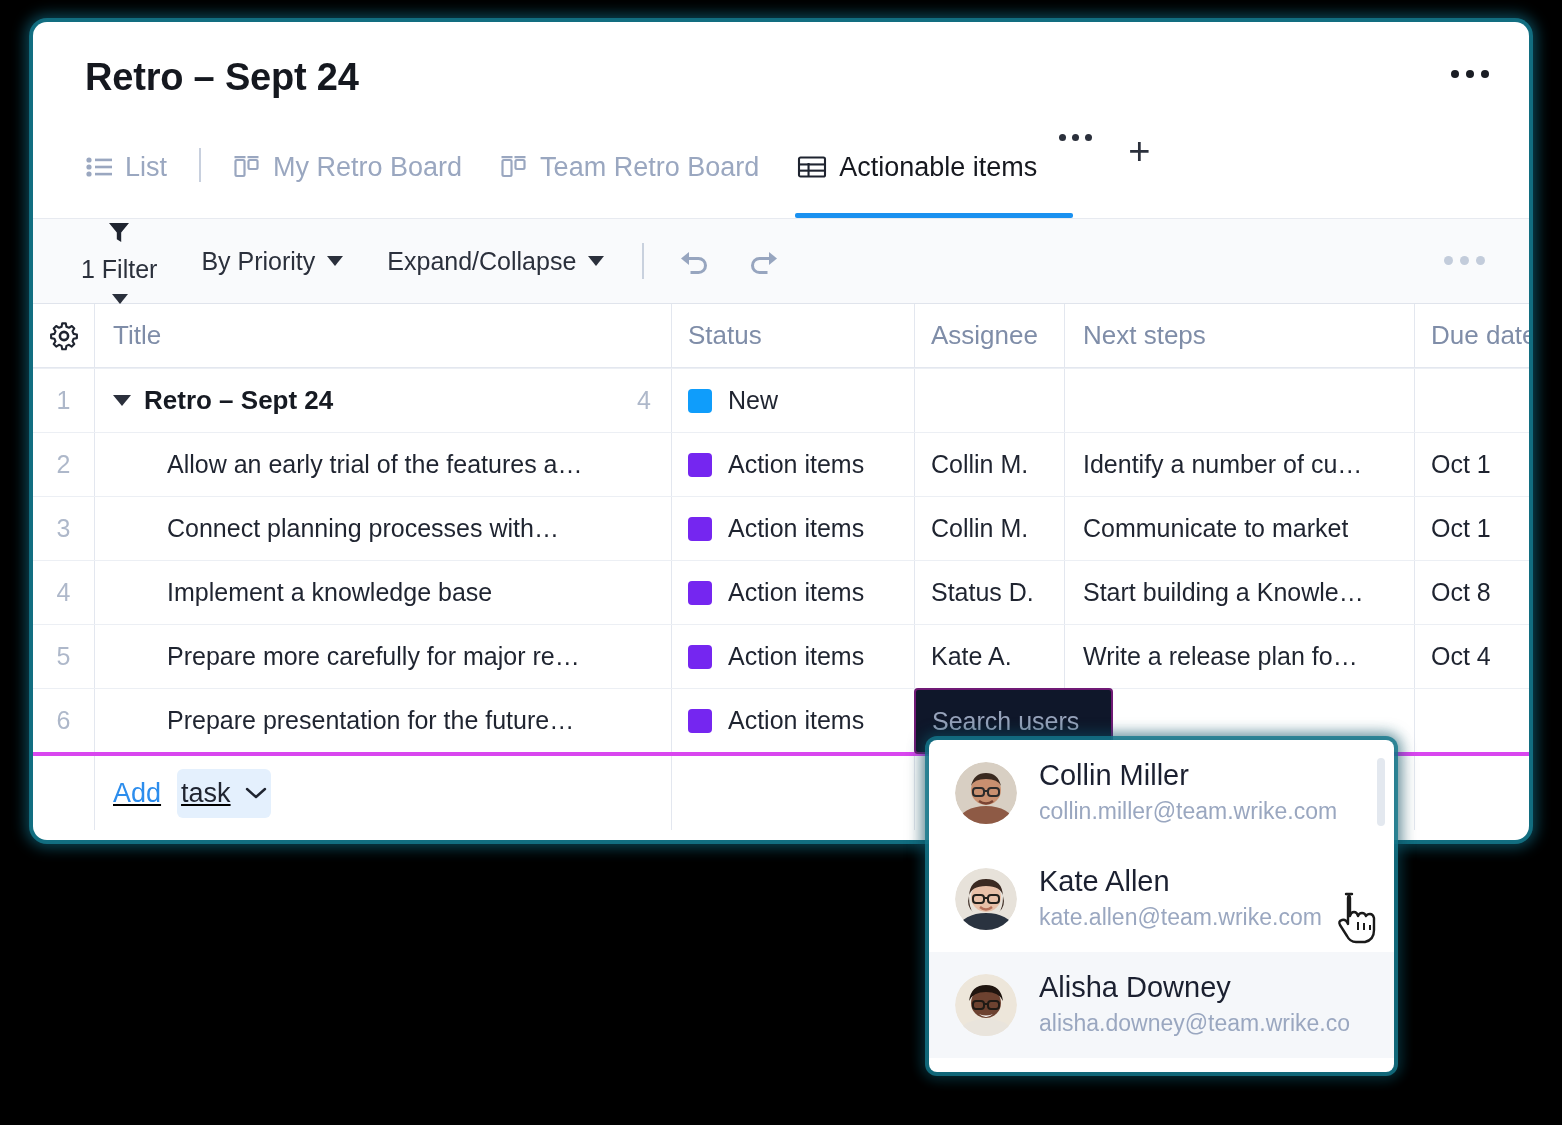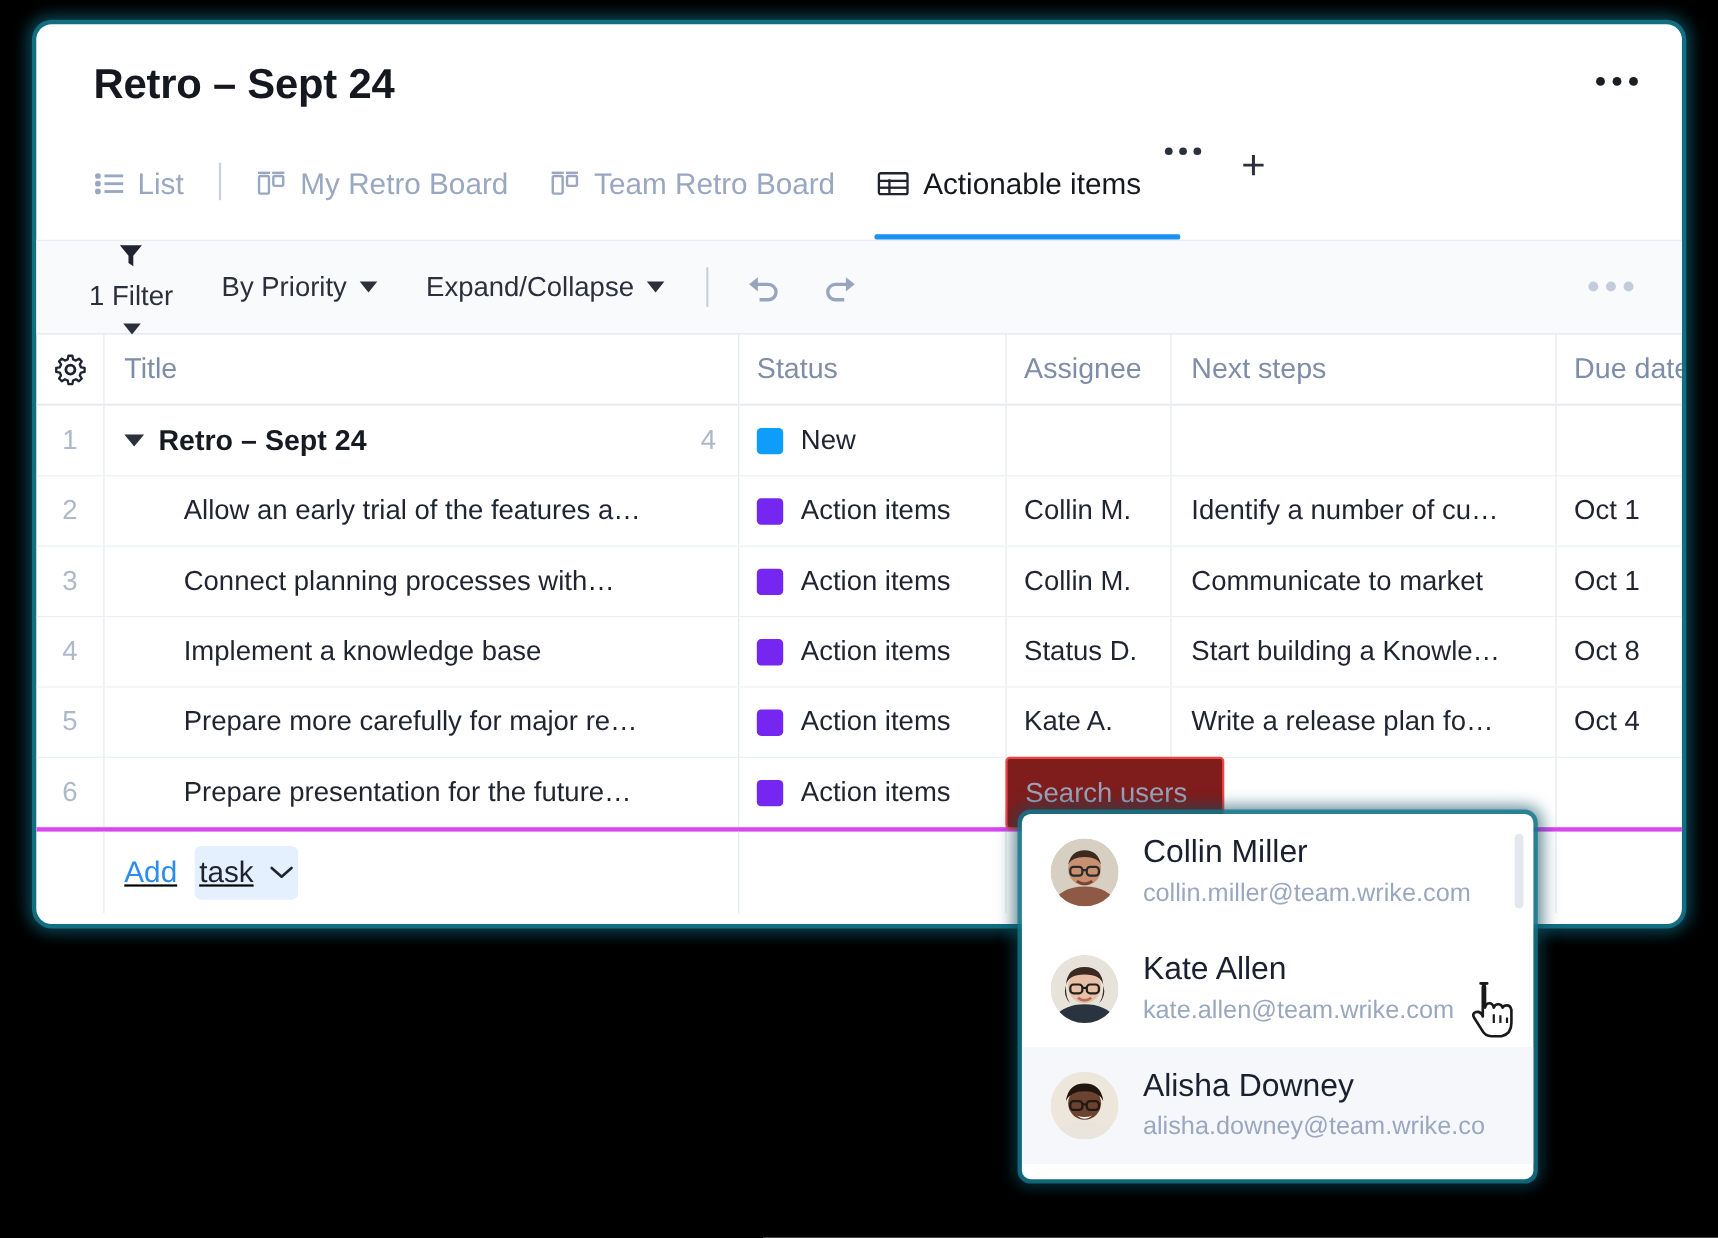--- a/index.html
+++ b/index.html
@@ -152,8 +152,8 @@
   .search-box {
     position: absolute; left: -1px; top: -1px;
     width: 199px; height: 66px;
-    border: 2px solid #ef4444; border-radius: 4px;
-    background: #7f1d1d;
+    border: 2px solid #701a75; border-radius: 4px;
+    background: #0f172a;
     display: flex; align-items: center;
     padding-left: 16px;
     z-index: 6;

